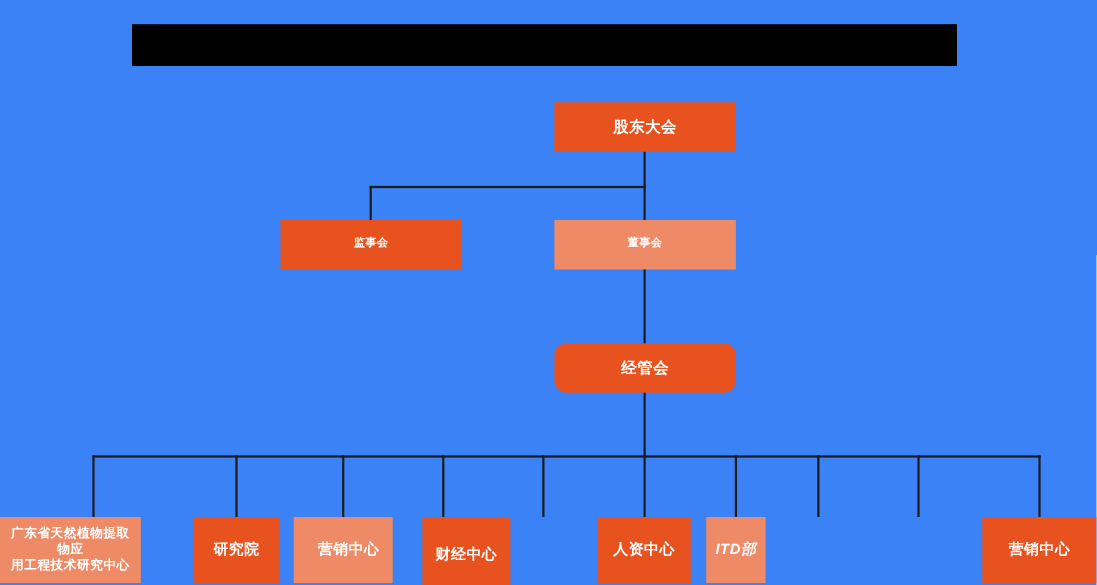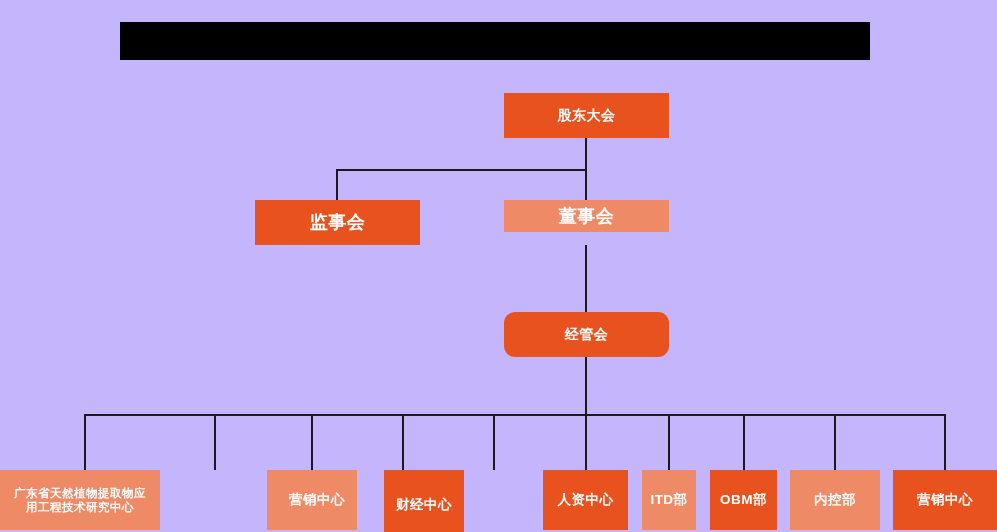--- a/index.html
+++ b/index.html
@@ -15,7 +15,7 @@
     position: relative;
     width: 997px;
     height: 532px;
-    background: #c4b5fd;
+    background: #3b82f6;
     overflow: hidden;
   }
 

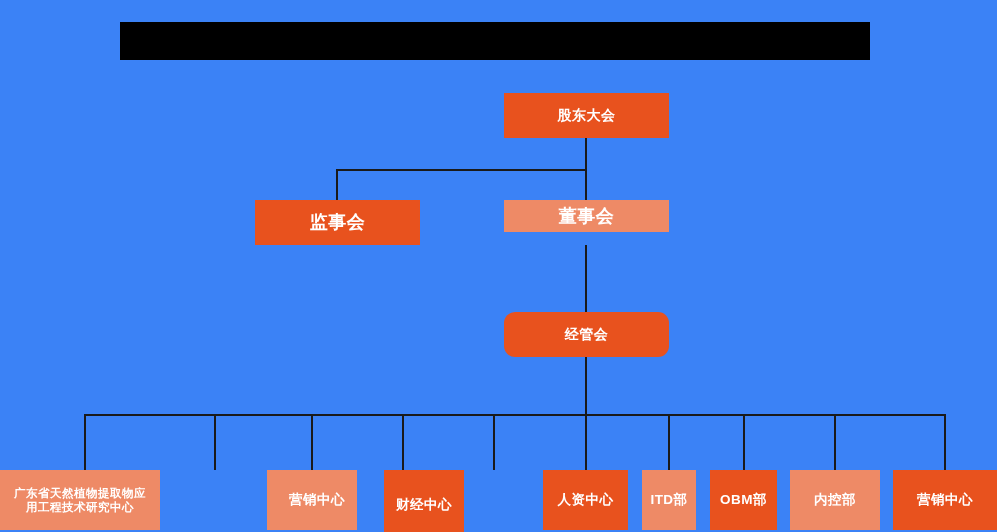--- a/index.html
+++ b/index.html
@@ -55,7 +55,7 @@
   .box.light { background: #ee8a66; }
 
   .box.lvl1 { font-size: 14px; }
-  .box.lvl2 { font-size: 18px; }
+  .box.lvl2 { font-size: 10px; }
   .box.lvl3 { font-size: 14px; }
   .box.leaf { font-size: 13.5px; }
   .box.leaf-small { font-size: 11.5px; padding: 0 6px; }

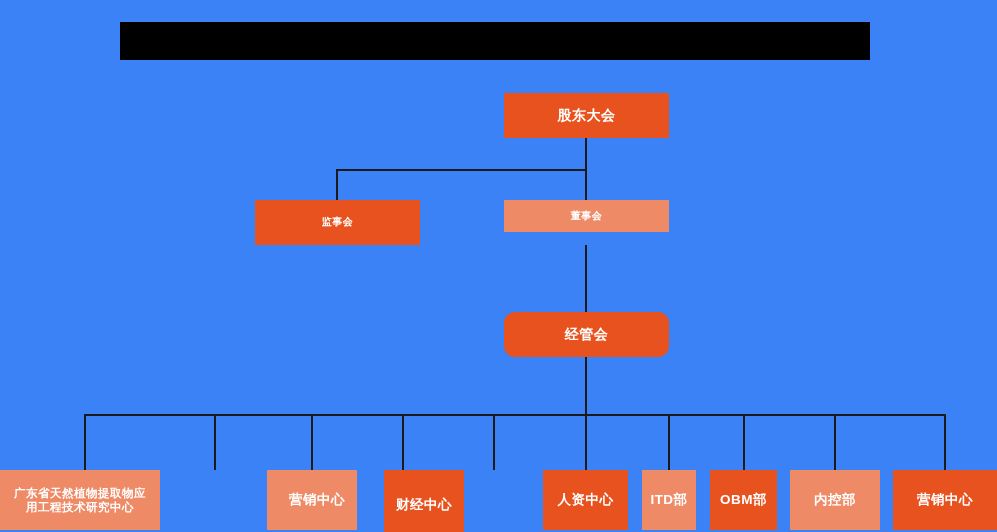--- a/index.html
+++ b/index.html
@@ -83,7 +83,7 @@
     <span>监事会</span>
   </div>
 
-  <div class="box light lvl2" style="left:504px; top:200px; width:165px; height:32px;align-items:center;">
+  <div class="box light lvl2" style="left:504px; top:200px; width:165px; height:45px;align-items:center;">
     <span>董事会</span>
   </div>
 

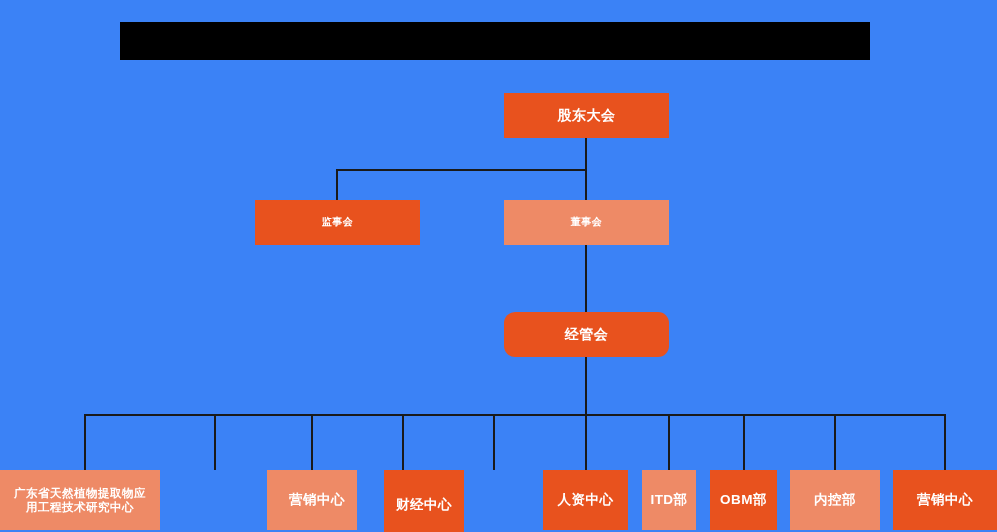--- a/index.html
+++ b/index.html
@@ -107,7 +107,7 @@
   <div class="line vline" style="left:834px; top:414px; width:2px; height:56px;"></div>
   <div class="line vline" style="left:944px; top:414px; width:2px; height:56px;"></div>
 
-  <div class="box light leaf-small" style="left:0px; top:470px; width:160px; height:60px;">
+  <div class="box light leaf-small" style="left:0px; top:470px; width:128px; height:60px;">
     <span>
       <span>广东省天然植物提取物应</span><br>
       <span>用工程技术研究中心</span>

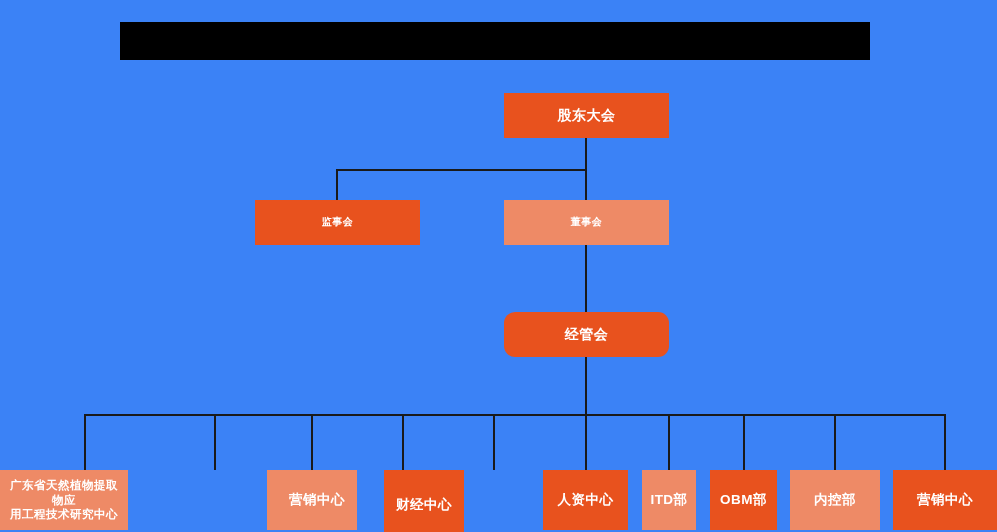--- a/index.html
+++ b/index.html
@@ -114,6 +114,9 @@
     </span>
   </div>
 
+  <div class="box dark leaf" style="left:176px; top:470px; width:78px; height:60px;">
+    <span>研究院</span>
+  </div>
 
   <div class="box light leaf" style="left:267px; top:470px; width:90px; height:60px;padding-left:10px;">
     <span>营销中心</span>

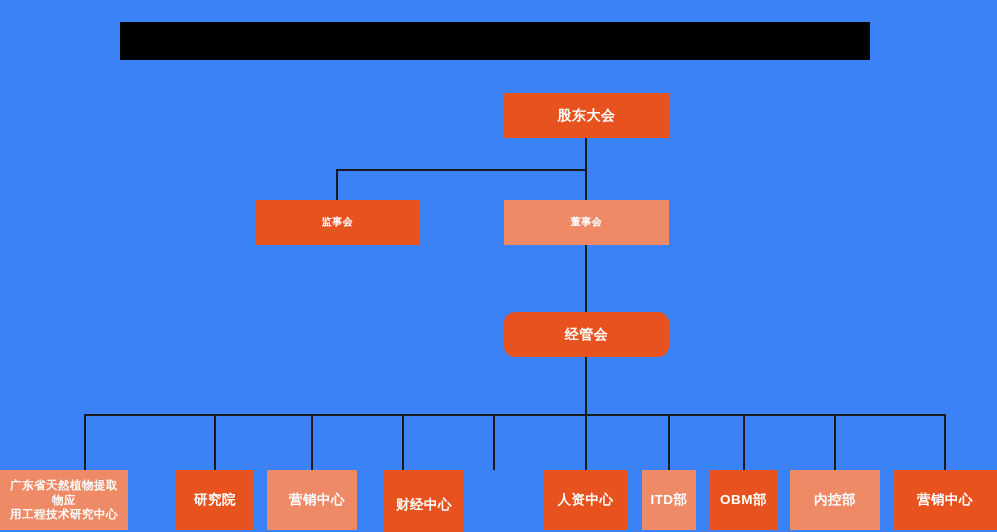--- a/index.html
+++ b/index.html
@@ -131,7 +131,7 @@
     <span>人资中心</span>
   </div>
 
-  <div class="box light leaf" style="left:642px; top:470px; width:54px; height:60px;">
+  <div class="box light leaf" style="left:642px; top:470px; width:54px; height:60px;font-style:italic;">
     <span>ITD部</span>
   </div>
 

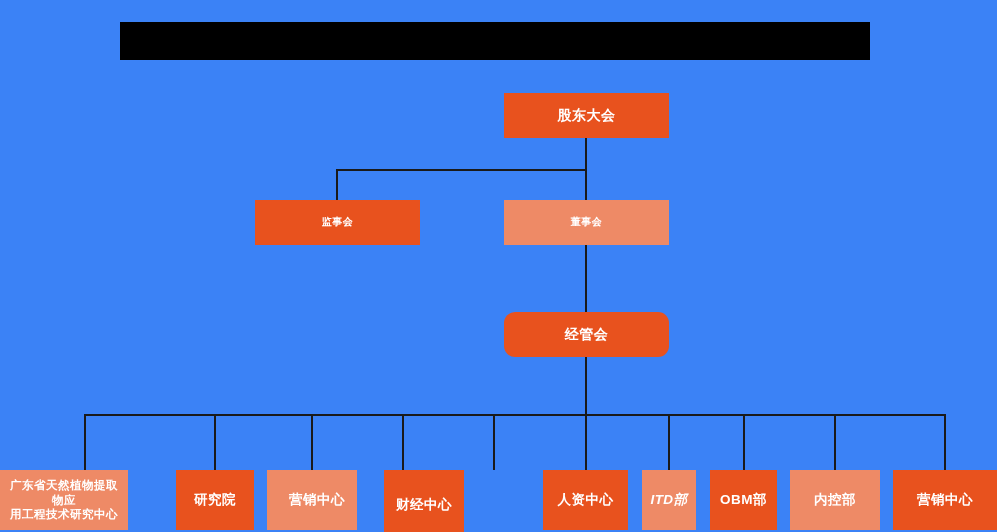--- a/index.html
+++ b/index.html
@@ -135,9 +135,6 @@
     <span>ITD部</span>
   </div>
 
-  <div class="box dark leaf" style="left:710px; top:470px; width:67px; height:60px;">
-    <span>OBM部</span>
-  </div>
 
   <div class="box light leaf" style="left:790px; top:470px; width:90px; height:60px;">
     <span>内控部</span>

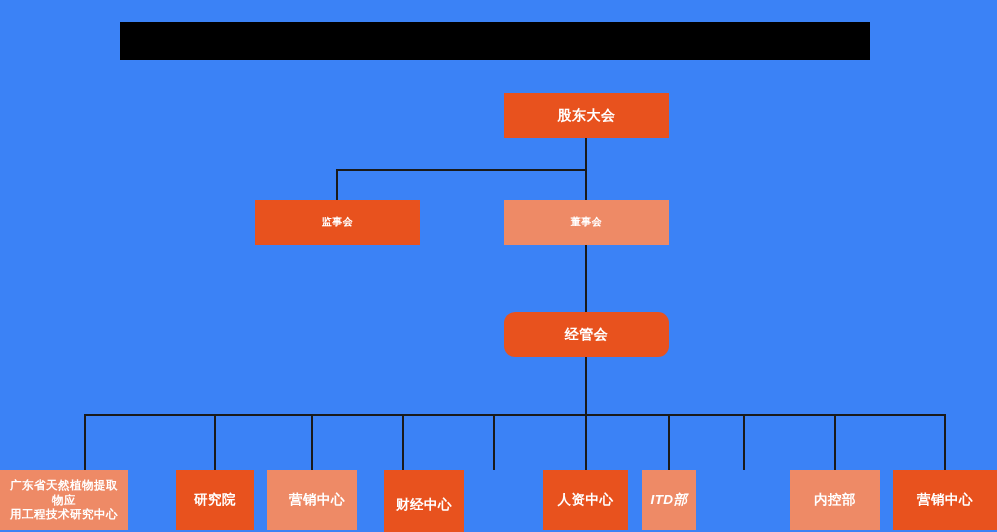--- a/index.html
+++ b/index.html
@@ -136,9 +136,6 @@
   </div>
 
 
-  <div class="box light leaf" style="left:790px; top:470px; width:90px; height:60px;">
-    <span>内控部</span>
-  </div>
 
   <div class="box dark leaf" style="left:893px; top:470px; width:104px; height:60px;">
     <span>营销中心</span>

